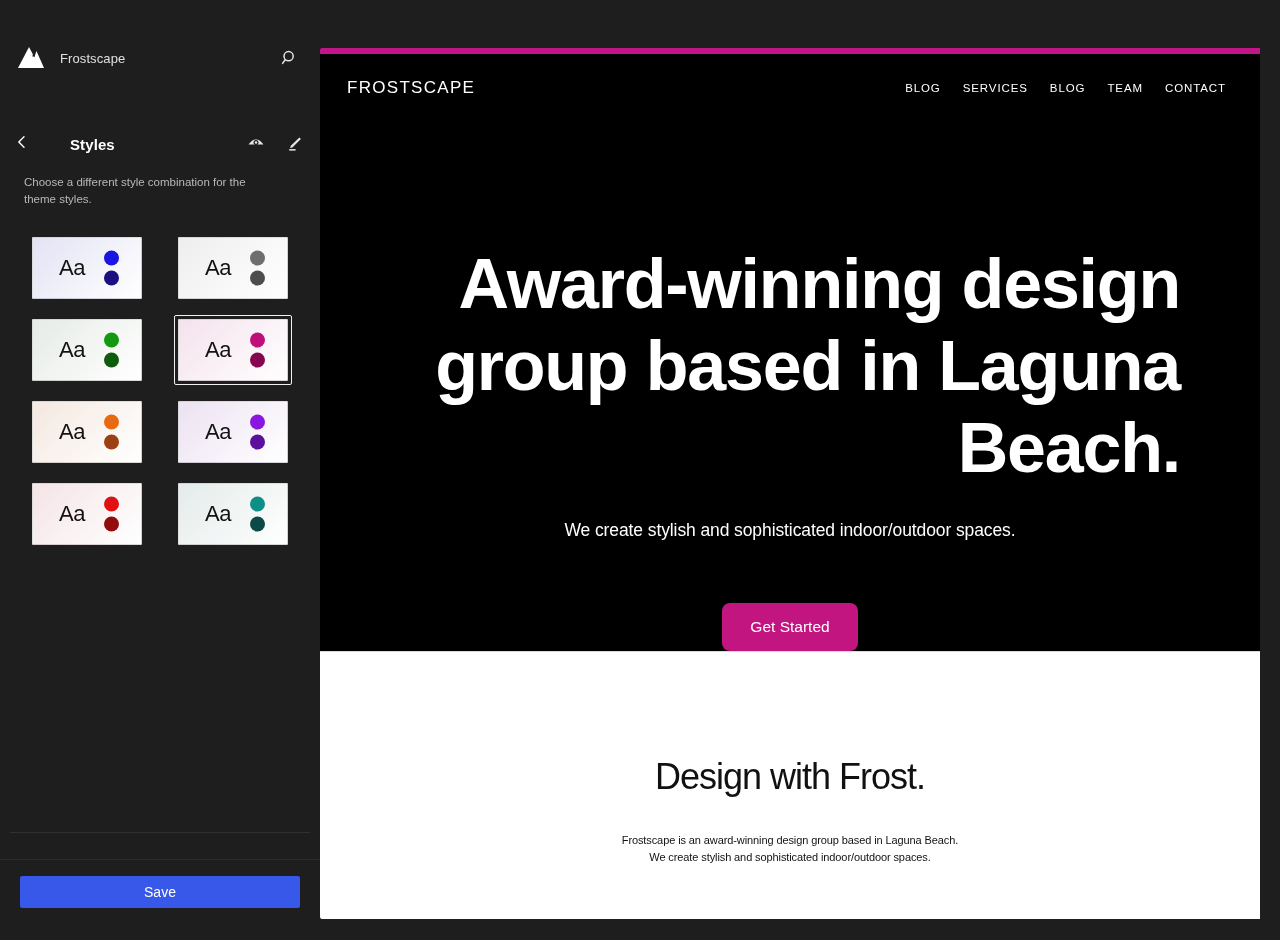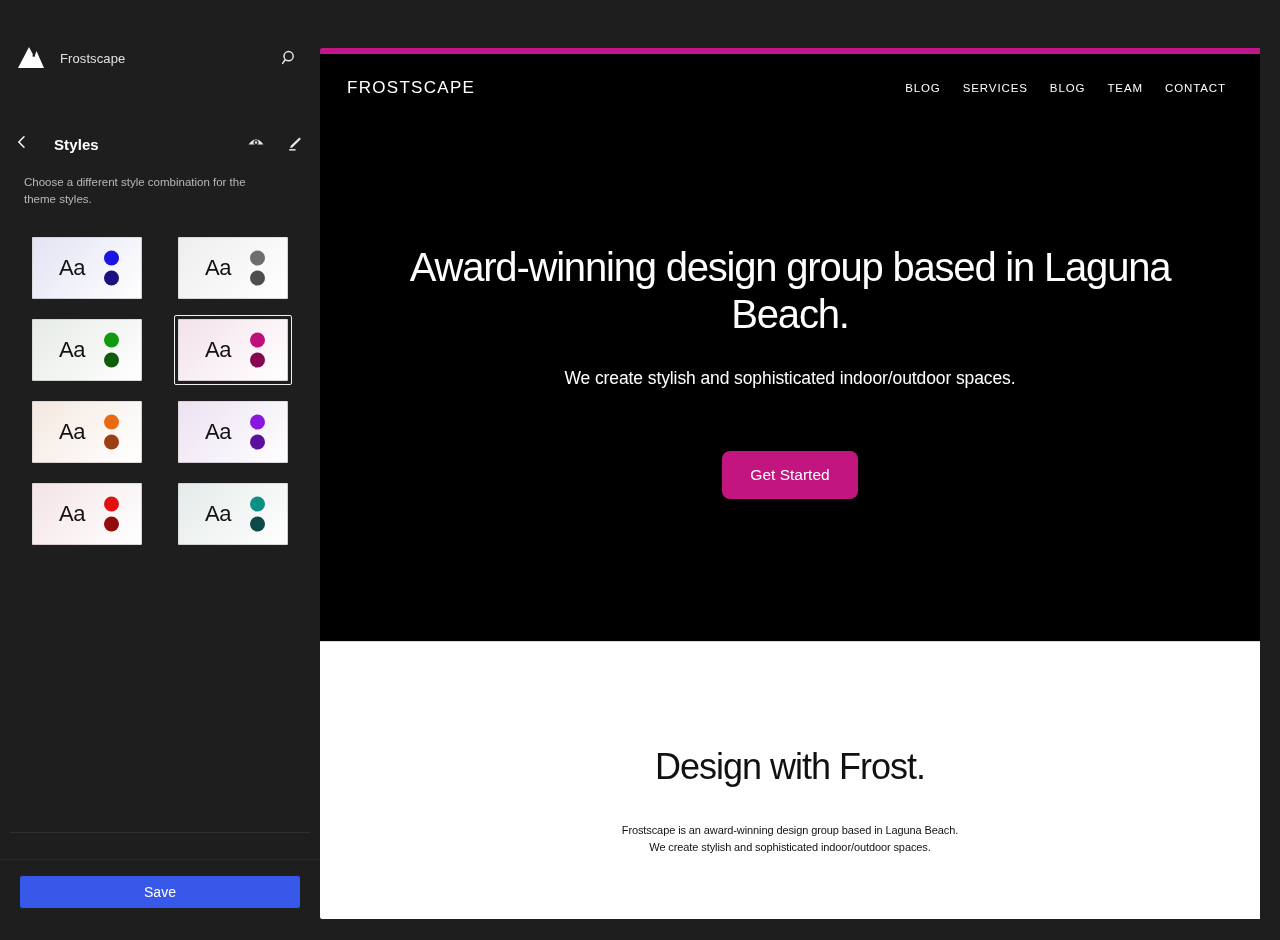--- a/index.html
+++ b/index.html
@@ -47,7 +47,7 @@
   
   .panel-head {
     display: flex; align-items: center;
-    padding: 0 8px 0 4px; height: 48px; margin-top: 32px;
+    padding: 0 8px 0 4px; height: 48px; margin-top: 32px; gap: 16px;
   }
   .back-btn {
     width: 36px; height: 36px; display: flex; align-items: center; justify-content: center;

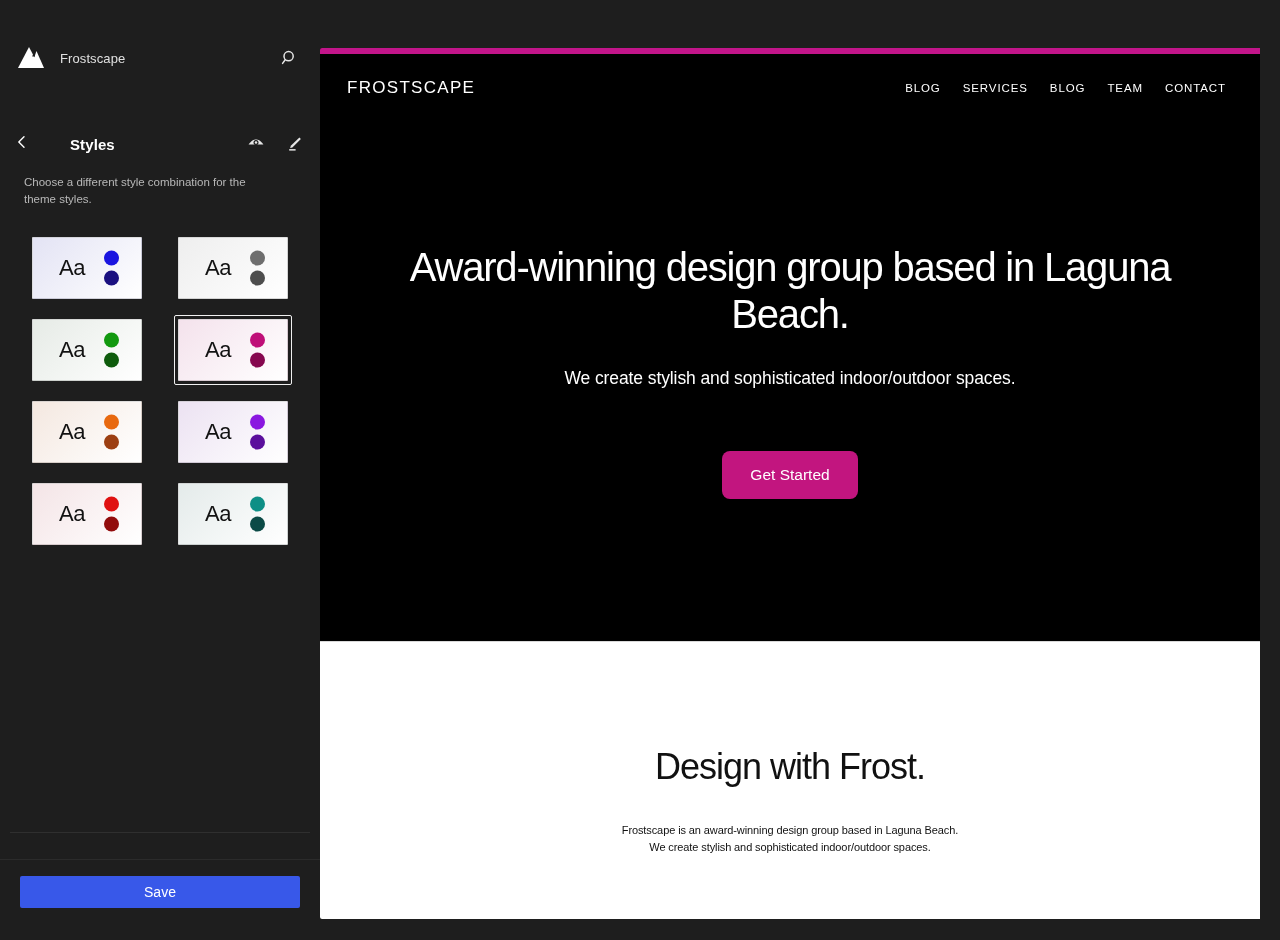--- a/index.html
+++ b/index.html
@@ -147,8 +147,8 @@
     padding-top: 122px;
   }
   .hero h1 {
-    font-size: 40px; line-height: 1.17; color: #fff; font-weight: 400;
-    text-align: center; letter-spacing: -1.2px; max-width: 780px;
+    font-size: 70px; line-height: 1.17; color: #fff; font-weight: 700;
+    text-align: right; letter-spacing: -1.2px; max-width: 780px;
   }
   .hero p {
     font-size: 17.5px; color: #fff; margin-top: 30px; font-weight: 400;

